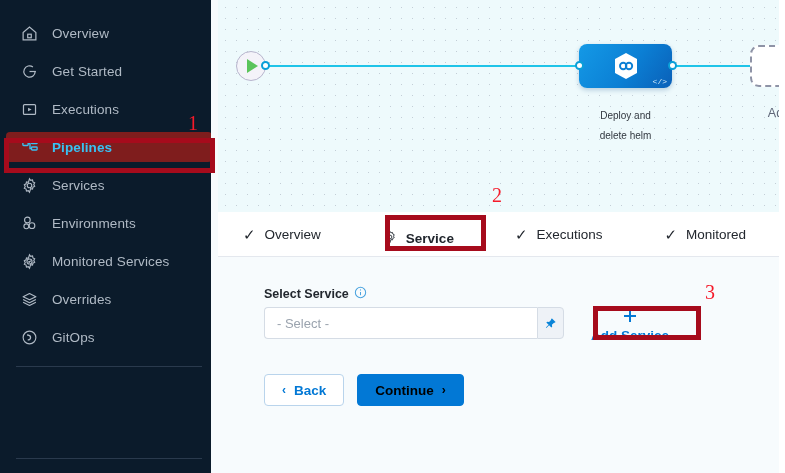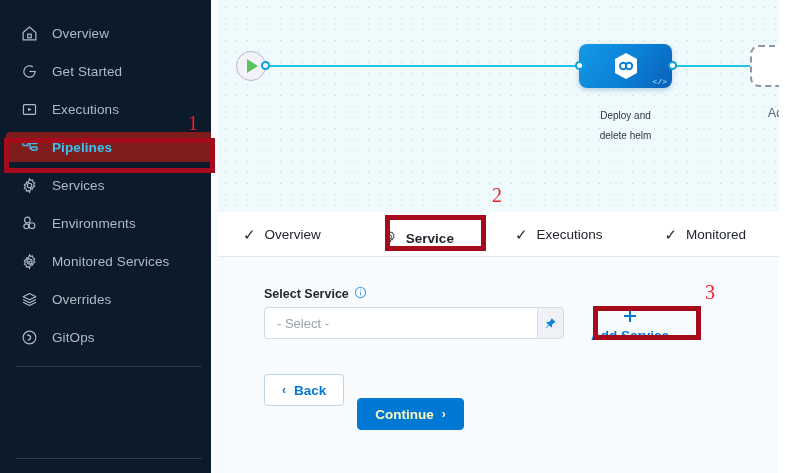--- a/index.html
+++ b/index.html
@@ -180,7 +180,7 @@
     padding: 0 17px;
   }
   .btn-back { background: #ffffff; border: 1px solid #b9d4ec; color: #0278d5; }
-  .btn-continue { background: #0278d5; border: 1px solid #0278d5; color: #fef9c3; margin-top: 24px; }
+  .btn-continue { background: #0278d5; border: 1px solid #0278d5; color: #000000; }
   .chev { font-size: 12px; font-weight: bold; }
 
   

